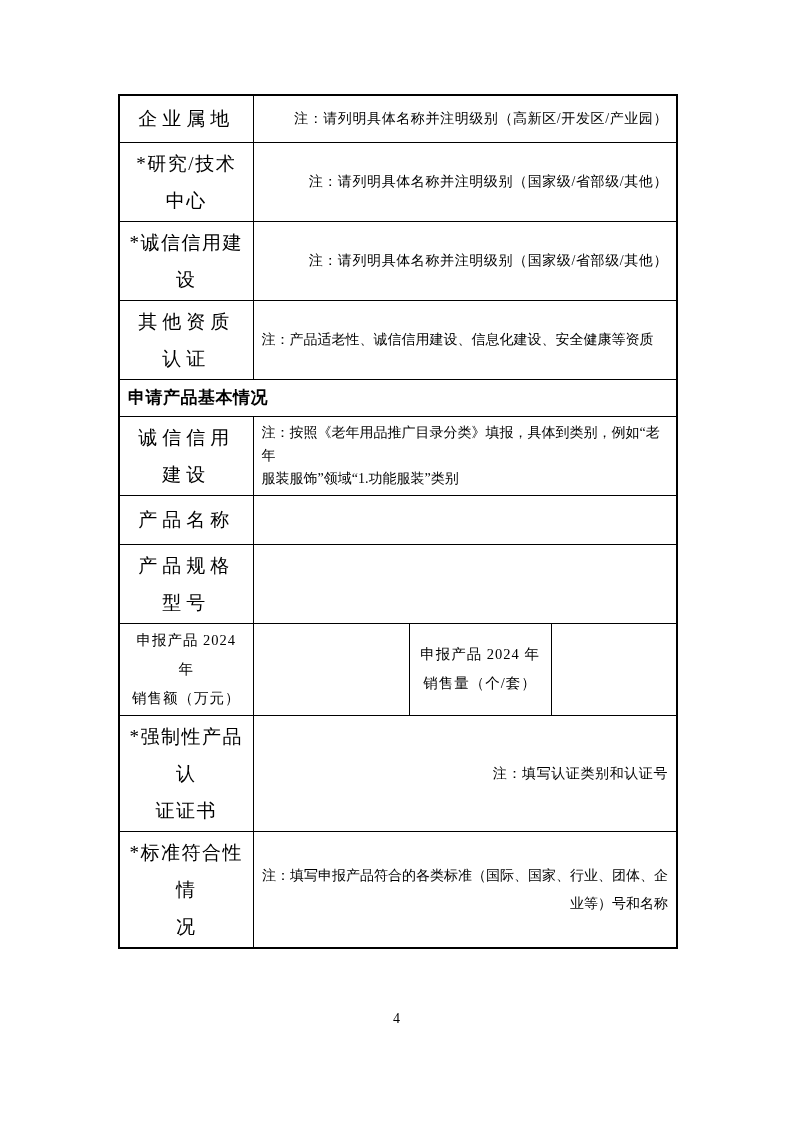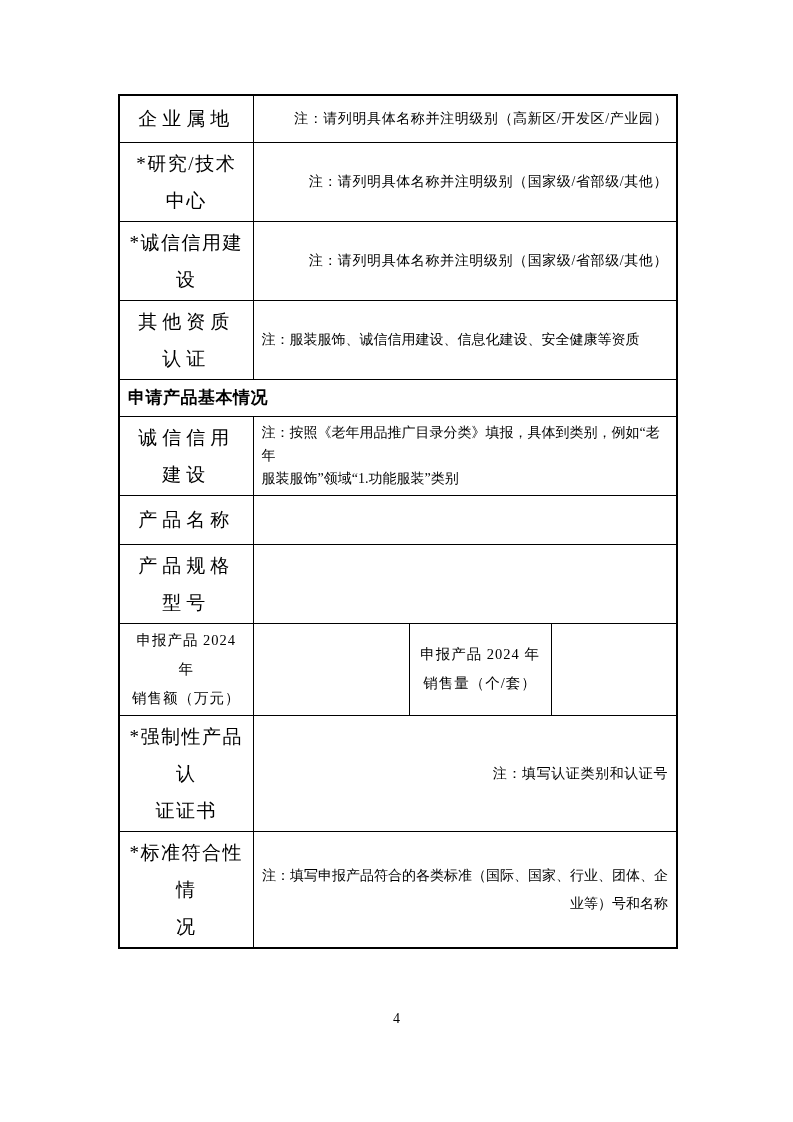--- a/index.html
+++ b/index.html
@@ -120,7 +120,7 @@
 
     <tr style="height:40px">
       <td class="label wide">其他资质认证</td>
-      <td class="note left tight2" colspan="3">注：服装服饰、诚信信用建设、信息化建设、安全健康等资质</td>
+      <td class="note left tight2" colspan="3">注：产品适老性、诚信信用建设、信息化建设、安全健康等资质</td>
     </tr>
 
     <tr class="section" style="height:37px">

